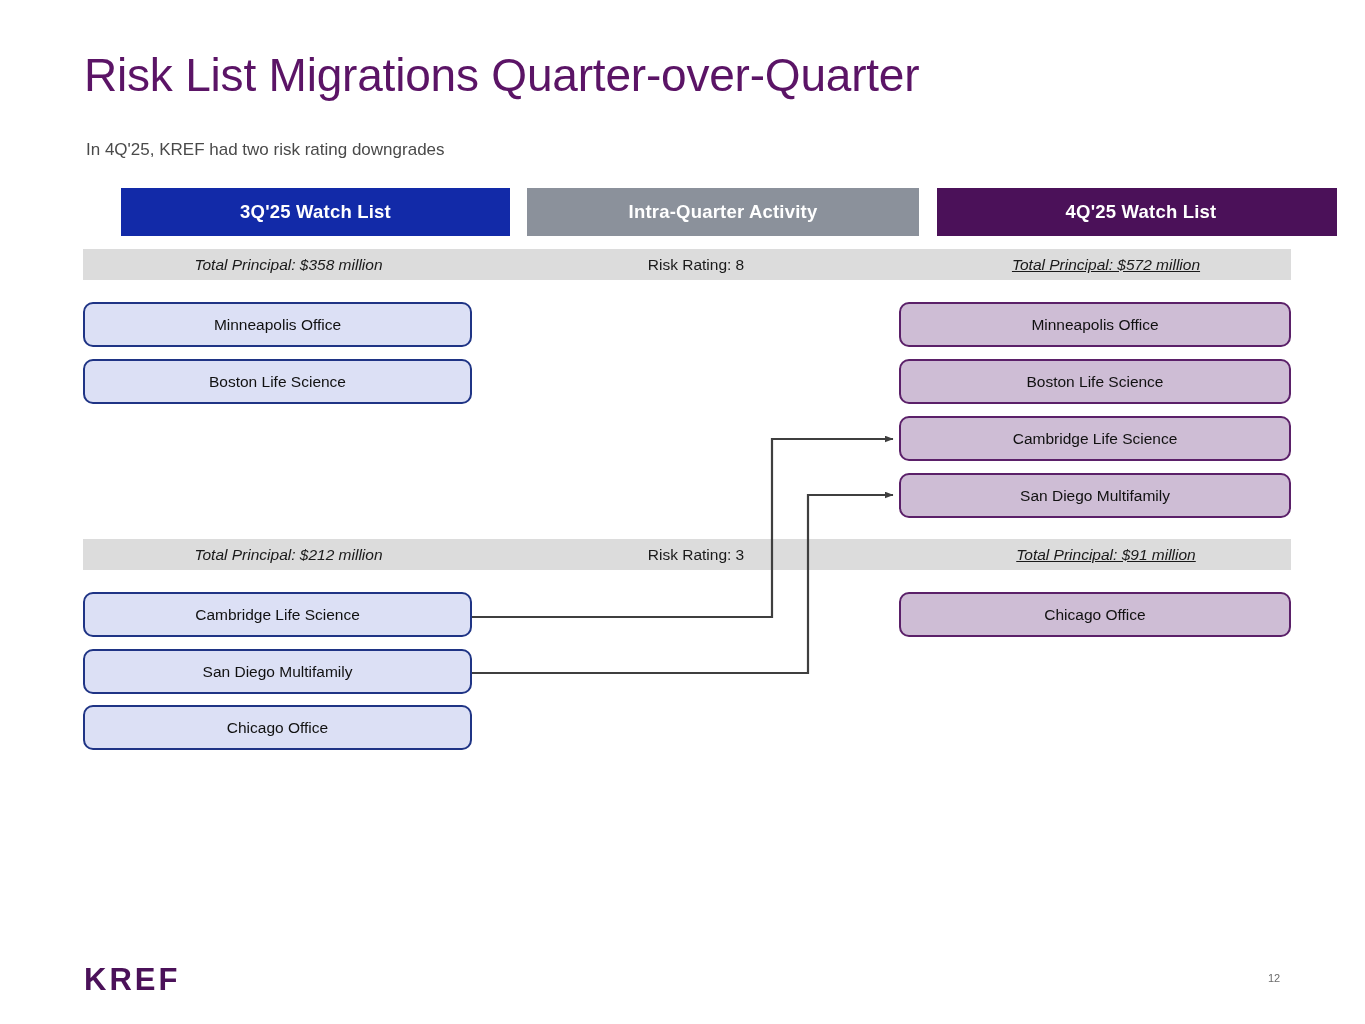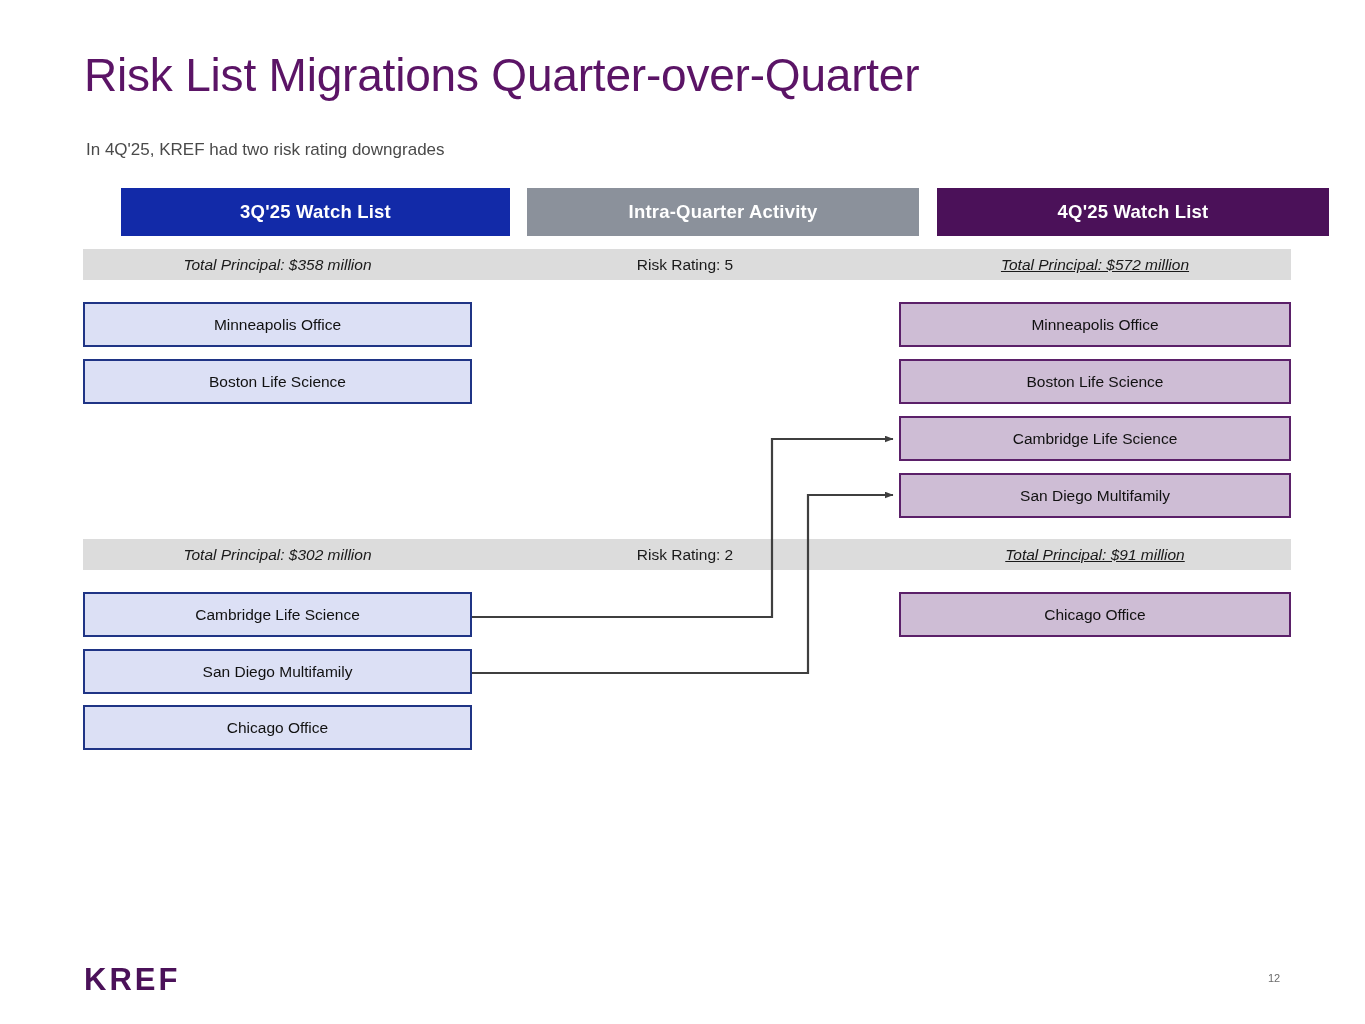--- a/index.html
+++ b/index.html
@@ -51,7 +51,7 @@
   }
   #header-left  { left: 83px;  width: 389px; background: #122AA8; }
   #header-mid   { left: 489px; width: 392px; background: #8B919B; }
-  #header-right { left: 899px; width: 392px; background: #4B1159; }
+  #header-right { left: 899px; width: 392px; background: #4B1159; padding-left: 8px; }
 
   
   .band {

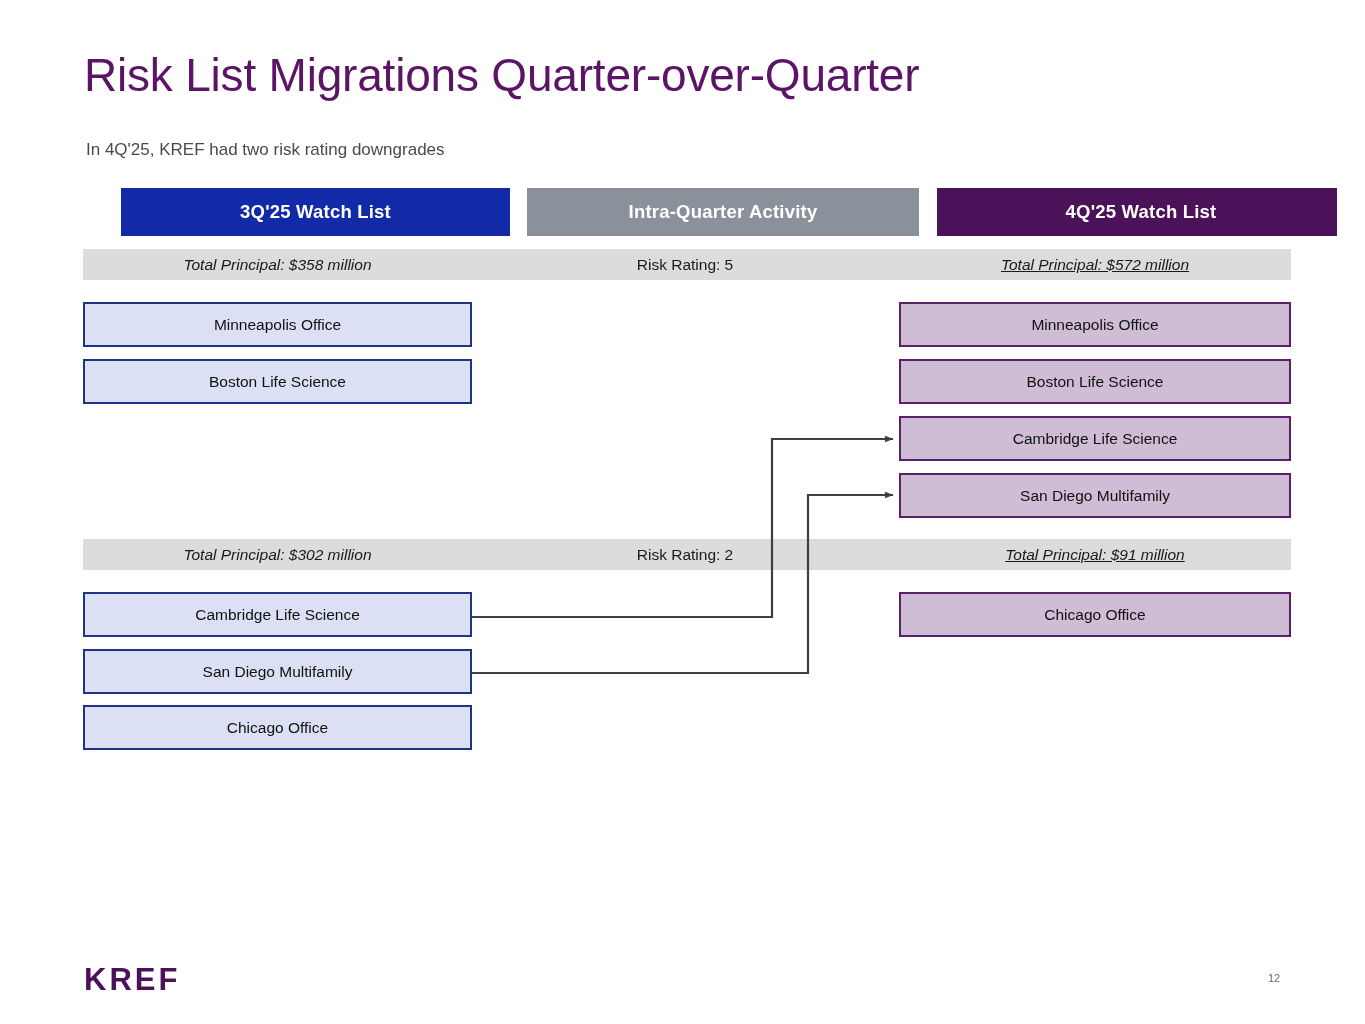--- a/index.html
+++ b/index.html
@@ -73,6 +73,7 @@
     font-size: 15.5px;
     color: #1a1a1a;
     white-space: nowrap;
+    padding-left: 11px;
   }
   .band-left  { left: 0px;   width: 389px; font-style: italic; }
   .band-mid   { left: 406px; width: 392px; }

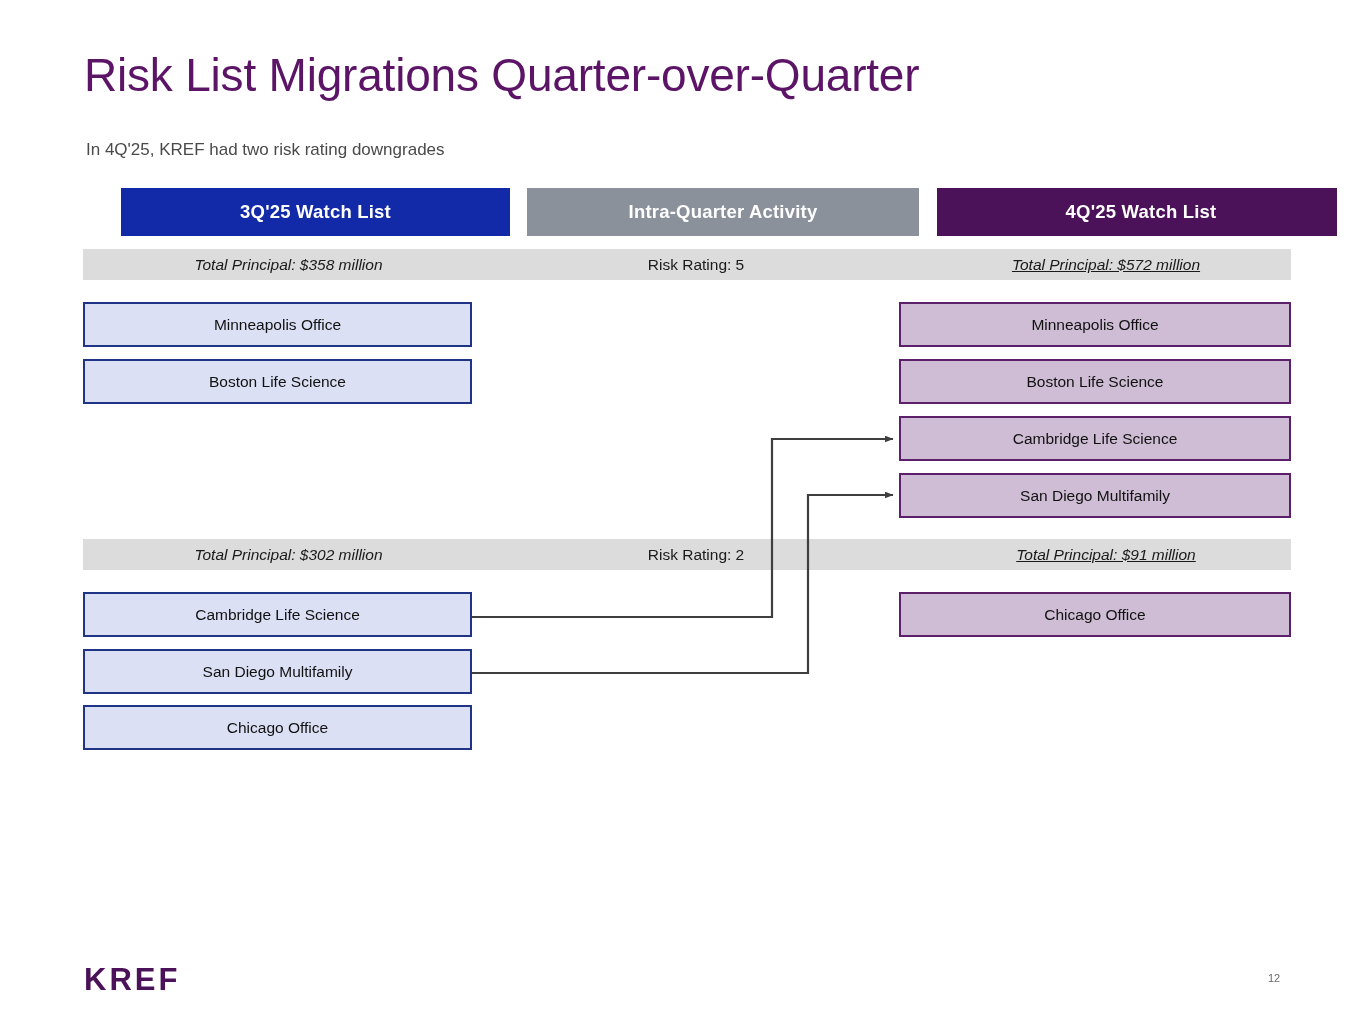--- a/index.html
+++ b/index.html
@@ -159,7 +159,7 @@
 
 <div id="band-rr5" class="band">
   <div class="band-cell band-left">Total Principal: $358 million</div>
-  <div class="band-cell band-mid">Risk Rating: 5</div>
+  <div class="band-cell band-mid">Risk Rating: 8</div>
   <div class="band-cell band-right">Total Principal: $572 million</div>
 </div>
 

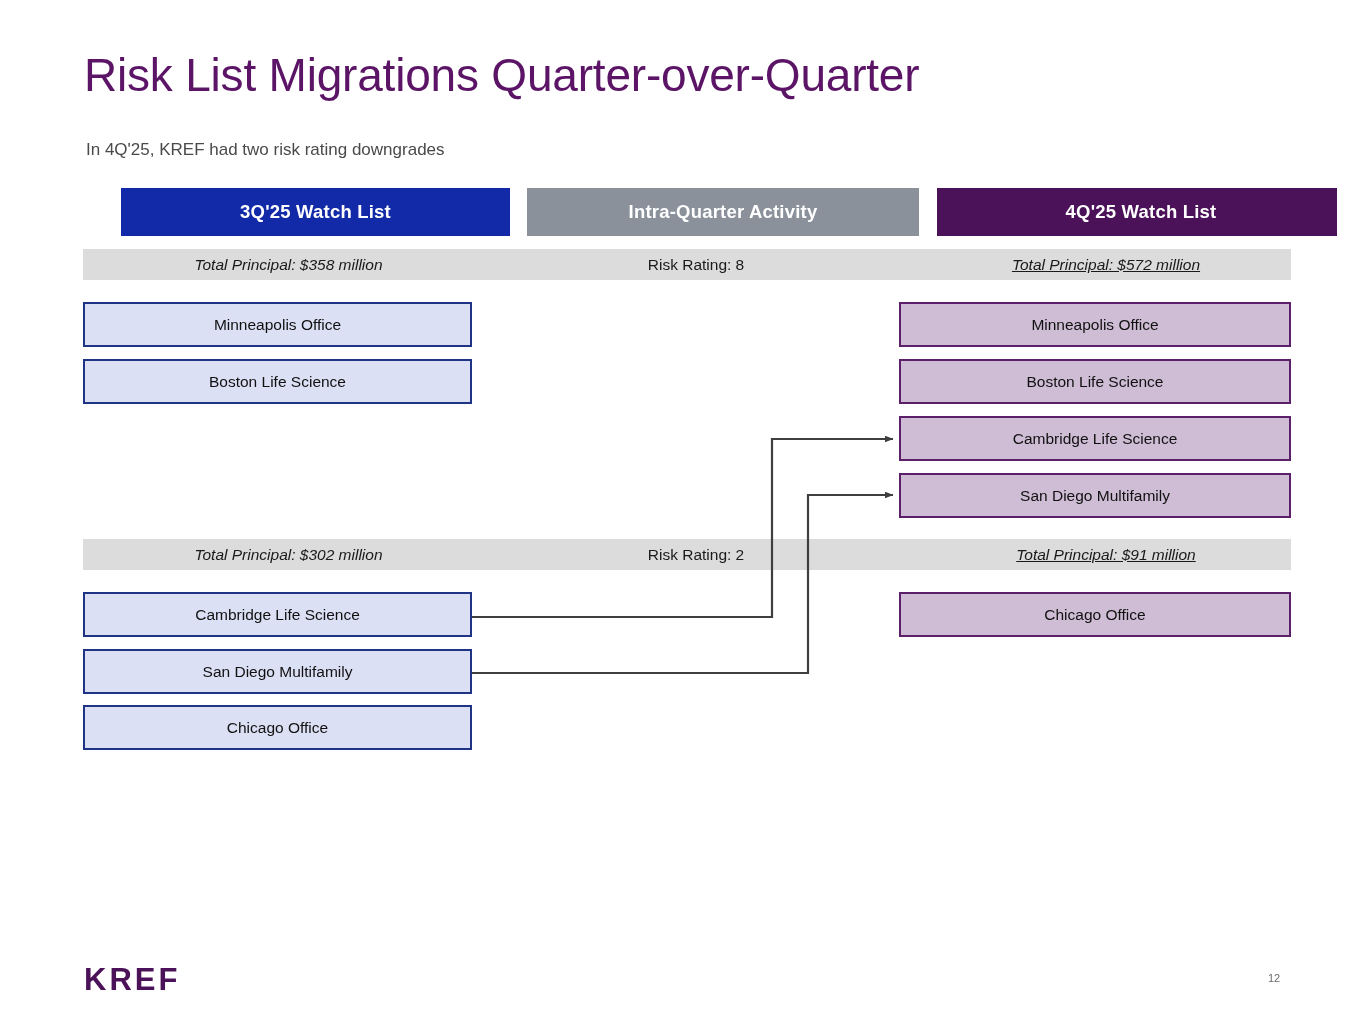--- a/index.html
+++ b/index.html
@@ -90,6 +90,7 @@
     color: #111111;
     box-sizing: border-box;
     white-space: nowrap;
+    border-radius: 10px;
   }
   .ebox-left {
     left: 83px;

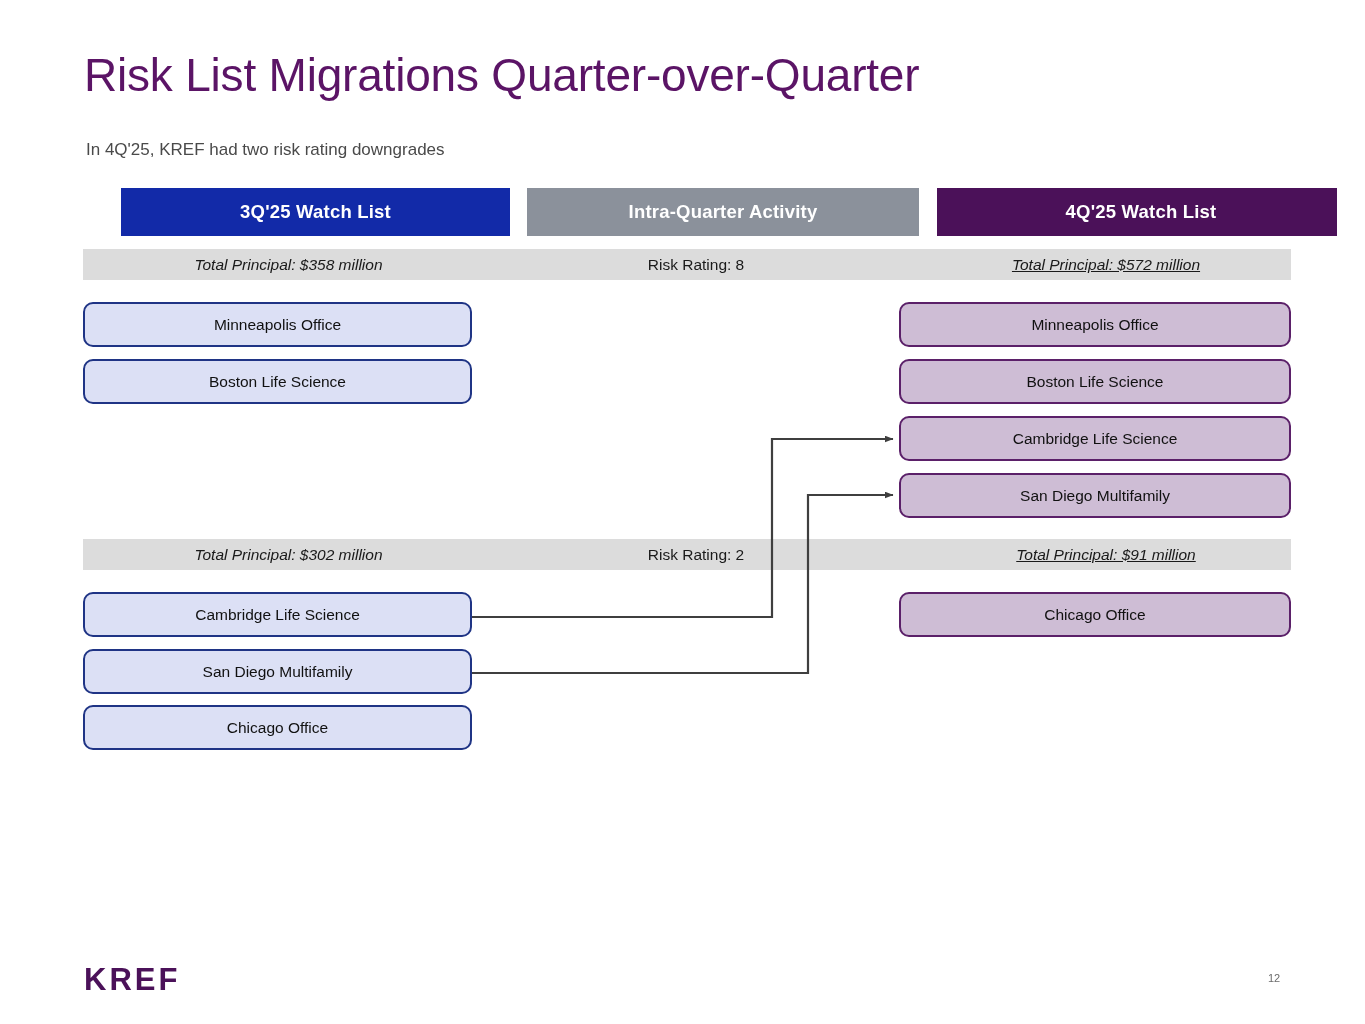--- a/index.html
+++ b/index.html
@@ -173,7 +173,7 @@
 <div class="ebox ebox-right row4">San Diego Multifamily</div>
 
 <div id="band-rr4" class="band">
-  <div class="band-cell band-left">Total Principal: $302 million</div>
+  <div class="band-cell band-left">Total Principal: $212 million</div>
   <div class="band-cell band-mid">Risk Rating: 2</div>
   <div class="band-cell band-right">Total Principal: $91 million</div>
 </div>

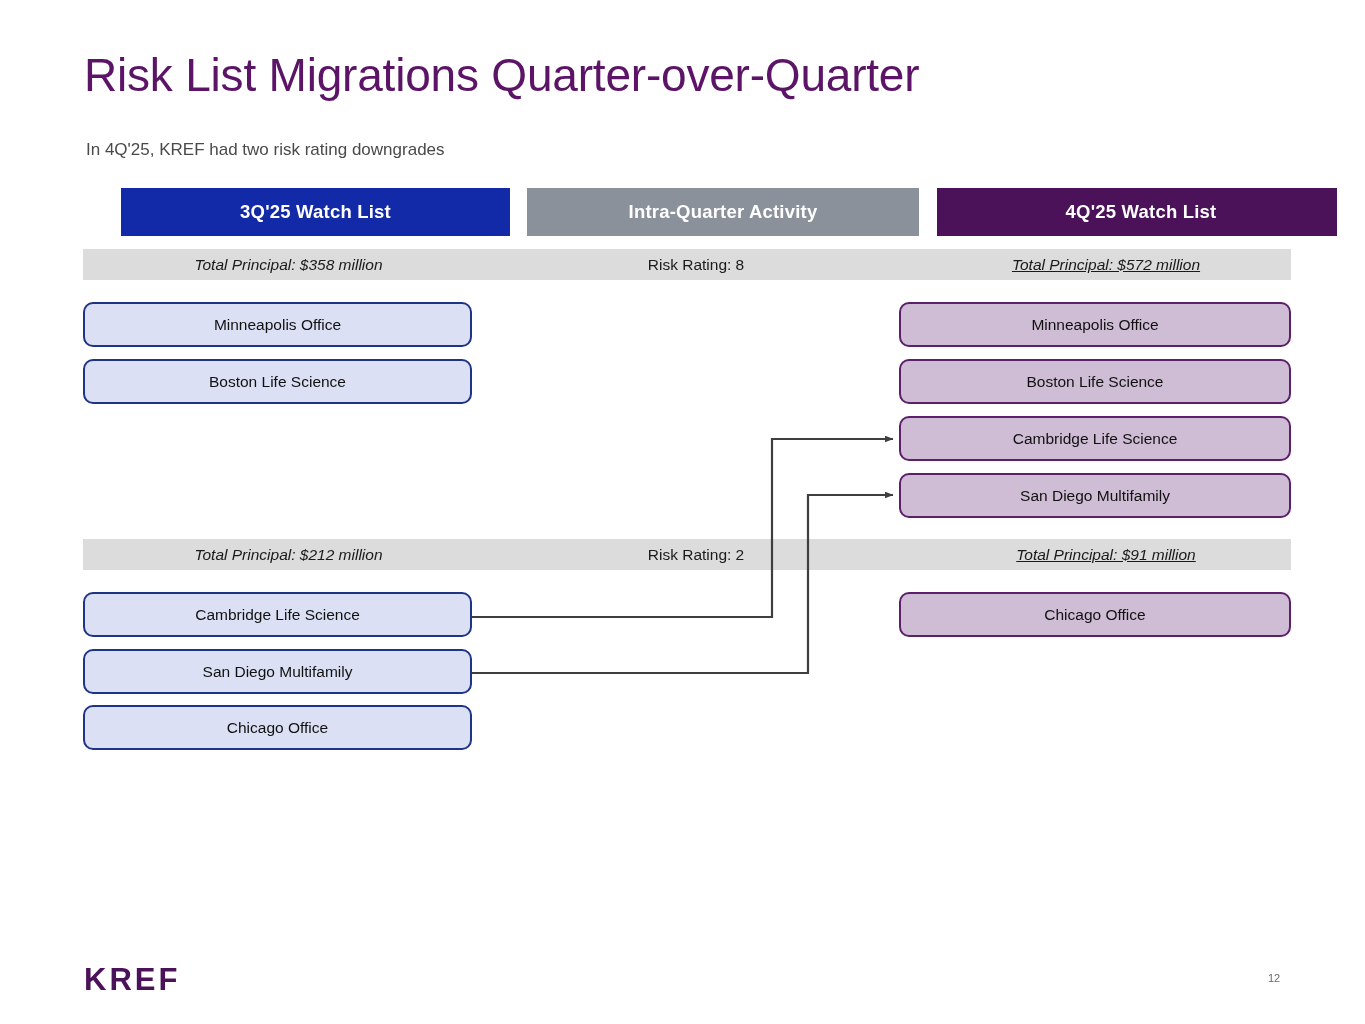--- a/index.html
+++ b/index.html
@@ -174,7 +174,7 @@
 
 <div id="band-rr4" class="band">
   <div class="band-cell band-left">Total Principal: $212 million</div>
-  <div class="band-cell band-mid">Risk Rating: 2</div>
+  <div class="band-cell band-mid">Risk Rating: 3</div>
   <div class="band-cell band-right">Total Principal: $91 million</div>
 </div>
 

